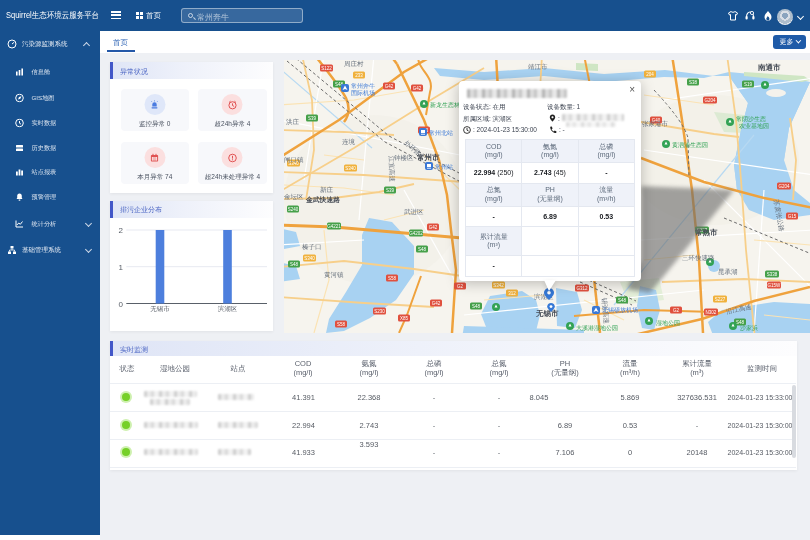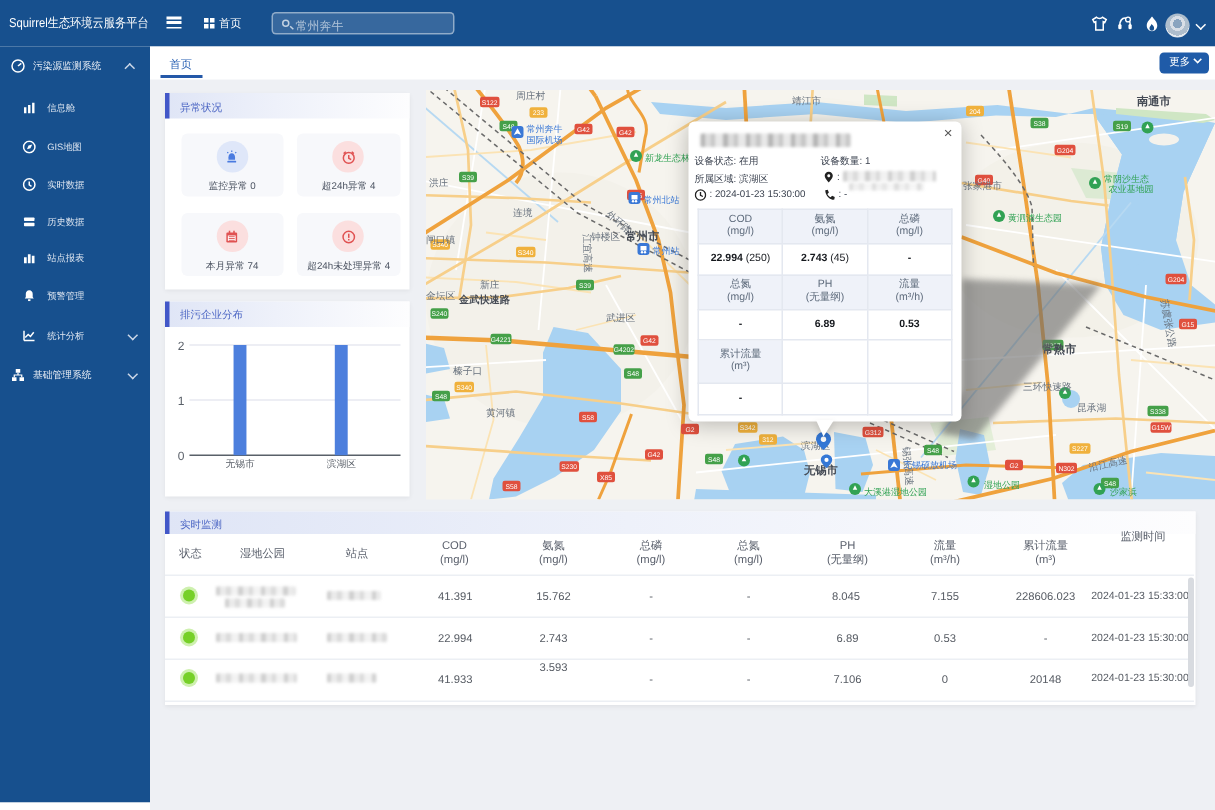--- a/index.html
+++ b/index.html
@@ -652,7 +652,7 @@
  <div class="th" style="left:545px;top:359px;width:40px">PH<br>(无量纲)</div>
  <div class="th" style="left:610px;top:359px;width:40px">流量<br>(m³/h)</div>
  <div class="th" style="left:677px;top:359px;width:40px">累计流量<br>(m³)</div>
- <div class="th" style="left:737px;top:353px;width:50px">监测时间</div>
+ <div class="th" style="left:737px;top:364px;width:50px">监测时间</div>
  <div class="rowline" style="left:110px;top:383px;width:686px"></div>
  <div class="rowline" style="left:110px;top:411px;width:686px"></div>
  <div class="rowline" style="left:110px;top:439px;width:686px"></div>

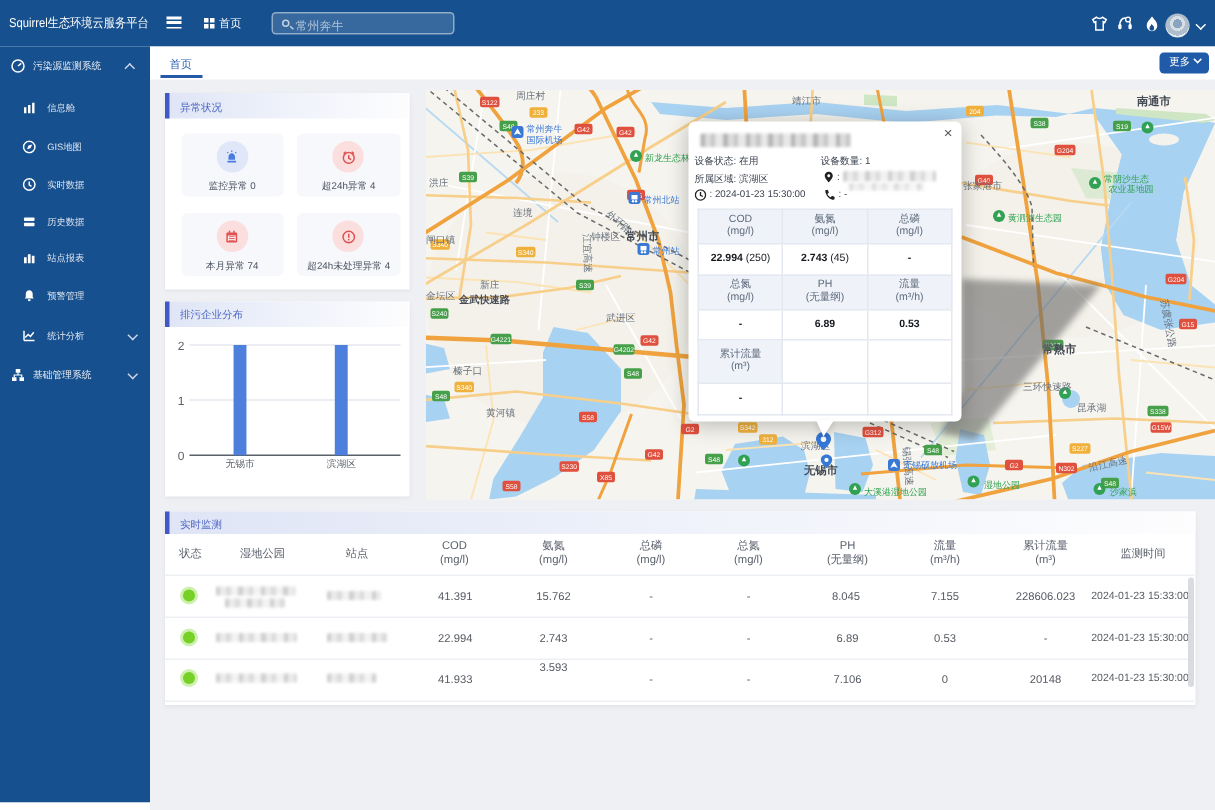--- a/index.html
+++ b/index.html
@@ -663,7 +663,7 @@
  <div class="blur2" style="left:150px;top:399px;width:40px;height:6px"></div>
  <div class="blur2" style="left:218px;top:394px;width:36px;height:6px"></div>
  <div class="tv" style="left:303.5px;top:393px">41.391</div>
- <div class="tv" style="left:369px;top:393px">15.762</div>
+ <div class="tv" style="left:369px;top:393px">22.368</div>
  <div class="tv" style="left:434px;top:393px">-</div>
  <div class="tv" style="left:499px;top:393px">-</div>
  <div class="tv" style="left:564px;top:393px">8.045</div>

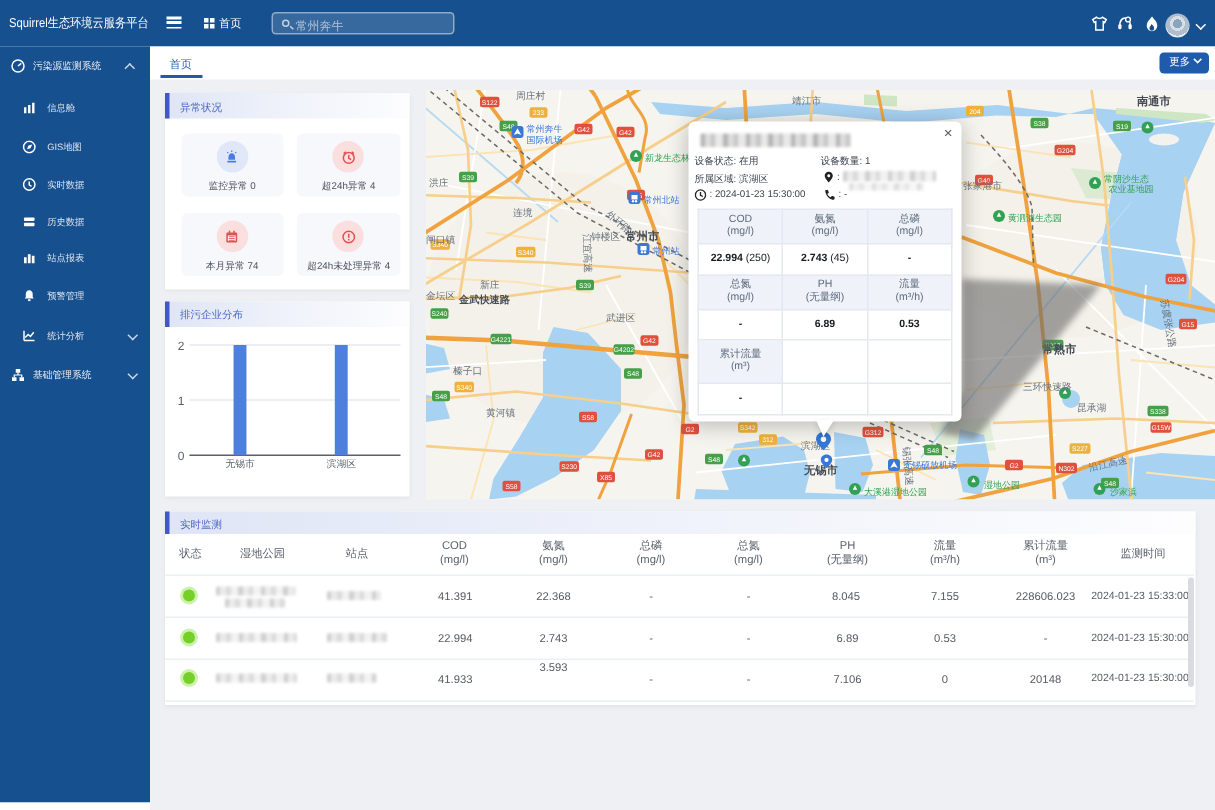--- a/index.html
+++ b/index.html
@@ -666,7 +666,7 @@
  <div class="tv" style="left:369px;top:393px">22.368</div>
  <div class="tv" style="left:434px;top:393px">-</div>
  <div class="tv" style="left:499px;top:393px">-</div>
- <div class="tv" style="left:564px;top:393px">8.045</div>
+ <div class="tv" style="left:539px;top:393px">8.045</div>
  <div class="tv" style="left:630px;top:393px">7.155</div>
  <div class="tv" style="left:697px;top:393px">228606.023</div>
  <div class="tv" style="left:760px;top:393.5px;font-size:7px">2024-01-23 15:33:00</div>

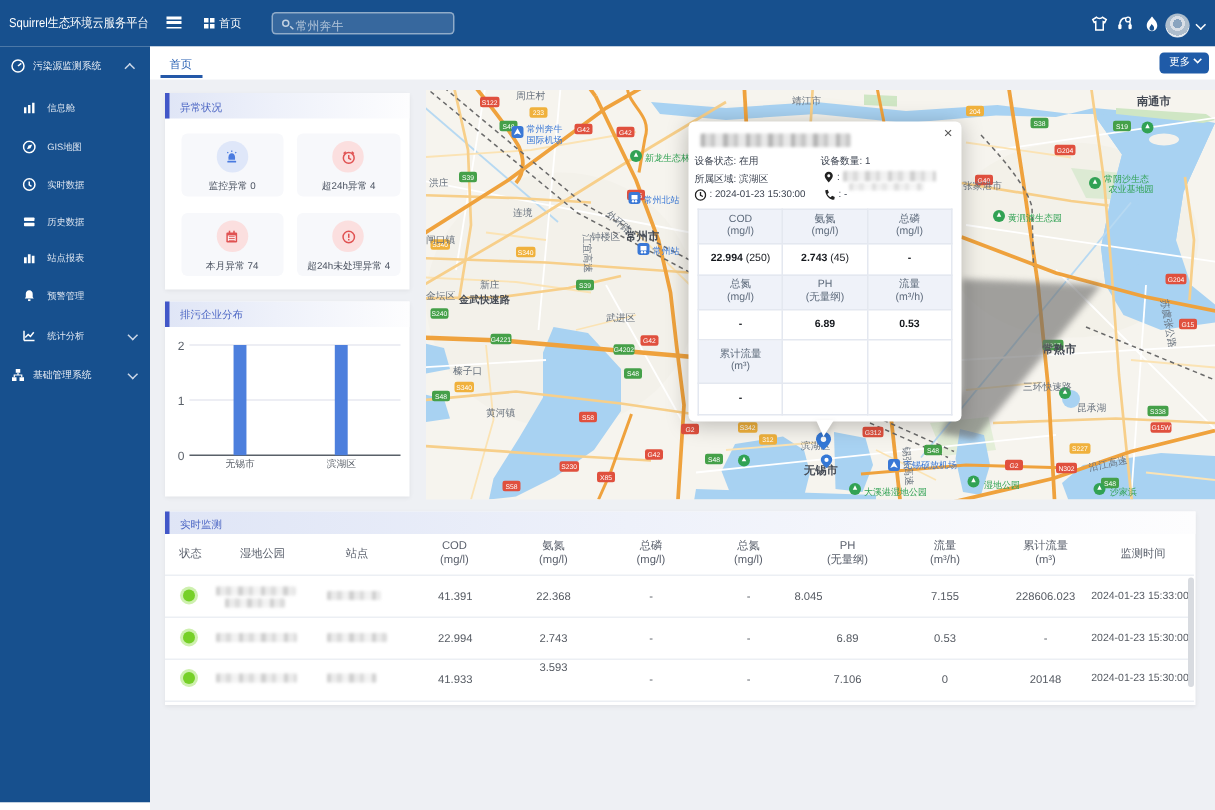--- a/index.html
+++ b/index.html
@@ -667,7 +667,7 @@
  <div class="tv" style="left:434px;top:393px">-</div>
  <div class="tv" style="left:499px;top:393px">-</div>
  <div class="tv" style="left:539px;top:393px">8.045</div>
- <div class="tv" style="left:630px;top:393px">7.155</div>
+ <div class="tv" style="left:630px;top:393px">5.869</div>
  <div class="tv" style="left:697px;top:393px">228606.023</div>
  <div class="tv" style="left:760px;top:393.5px;font-size:7px">2024-01-23 15:33:00</div>
 

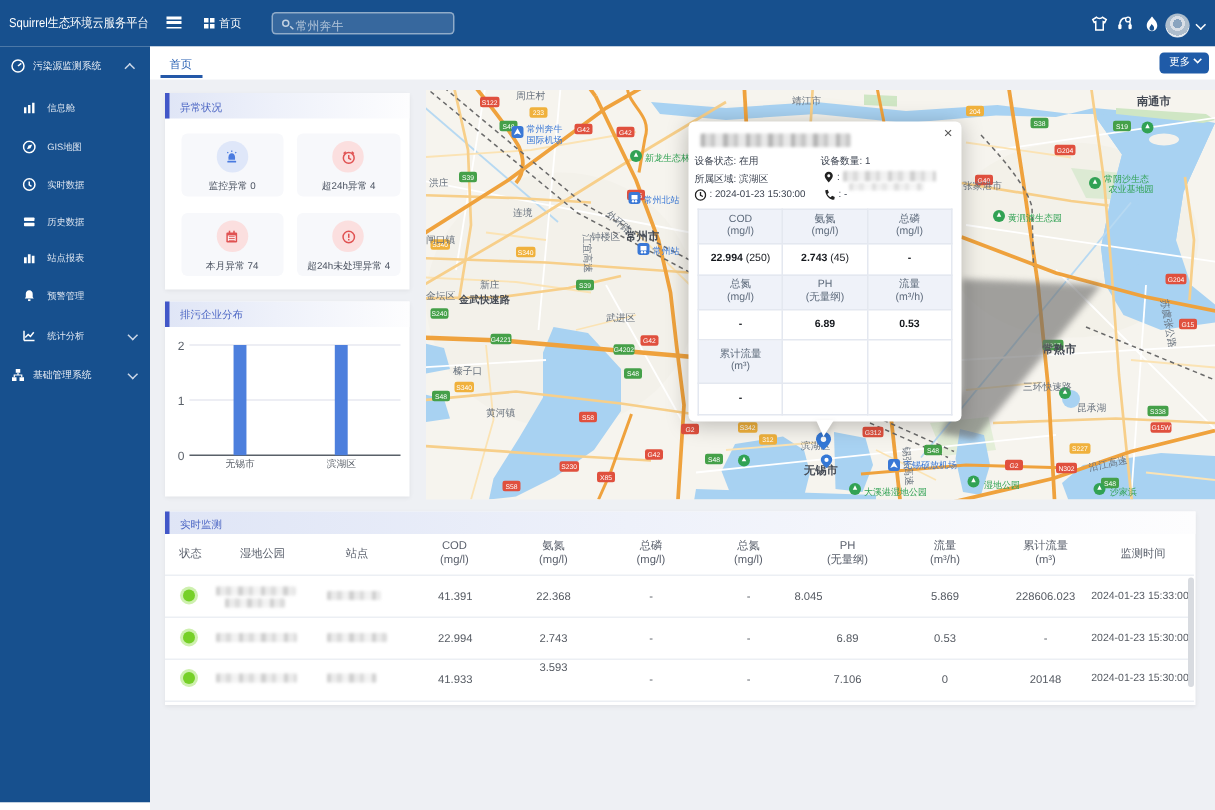--- a/index.html
+++ b/index.html
@@ -668,7 +668,7 @@
  <div class="tv" style="left:499px;top:393px">-</div>
  <div class="tv" style="left:539px;top:393px">8.045</div>
  <div class="tv" style="left:630px;top:393px">5.869</div>
- <div class="tv" style="left:697px;top:393px">228606.023</div>
+ <div class="tv" style="left:697px;top:393px">327636.531</div>
  <div class="tv" style="left:760px;top:393.5px;font-size:7px">2024-01-23 15:33:00</div>
 
  <div class="gdot" style="left:122px;top:421px"></div>

